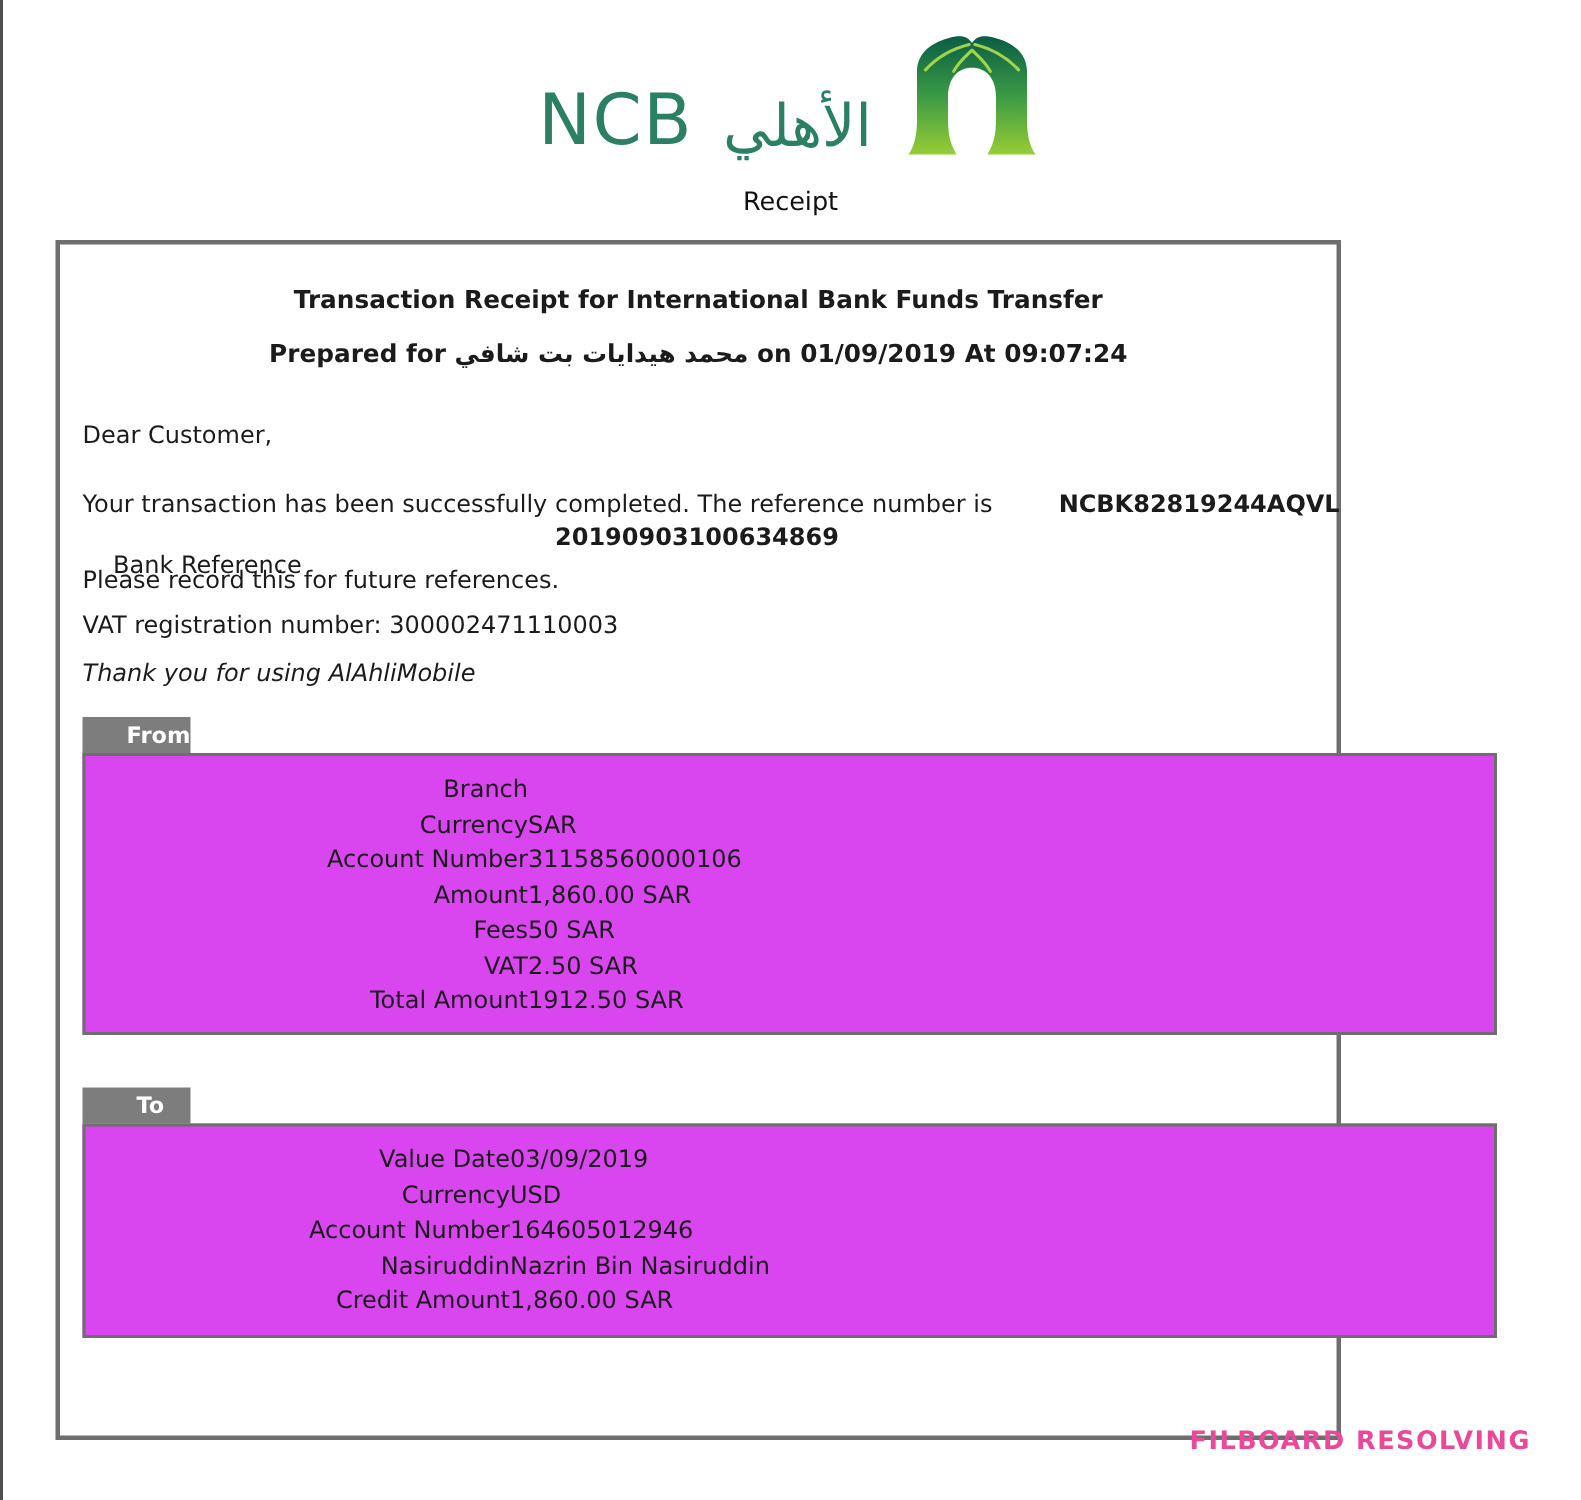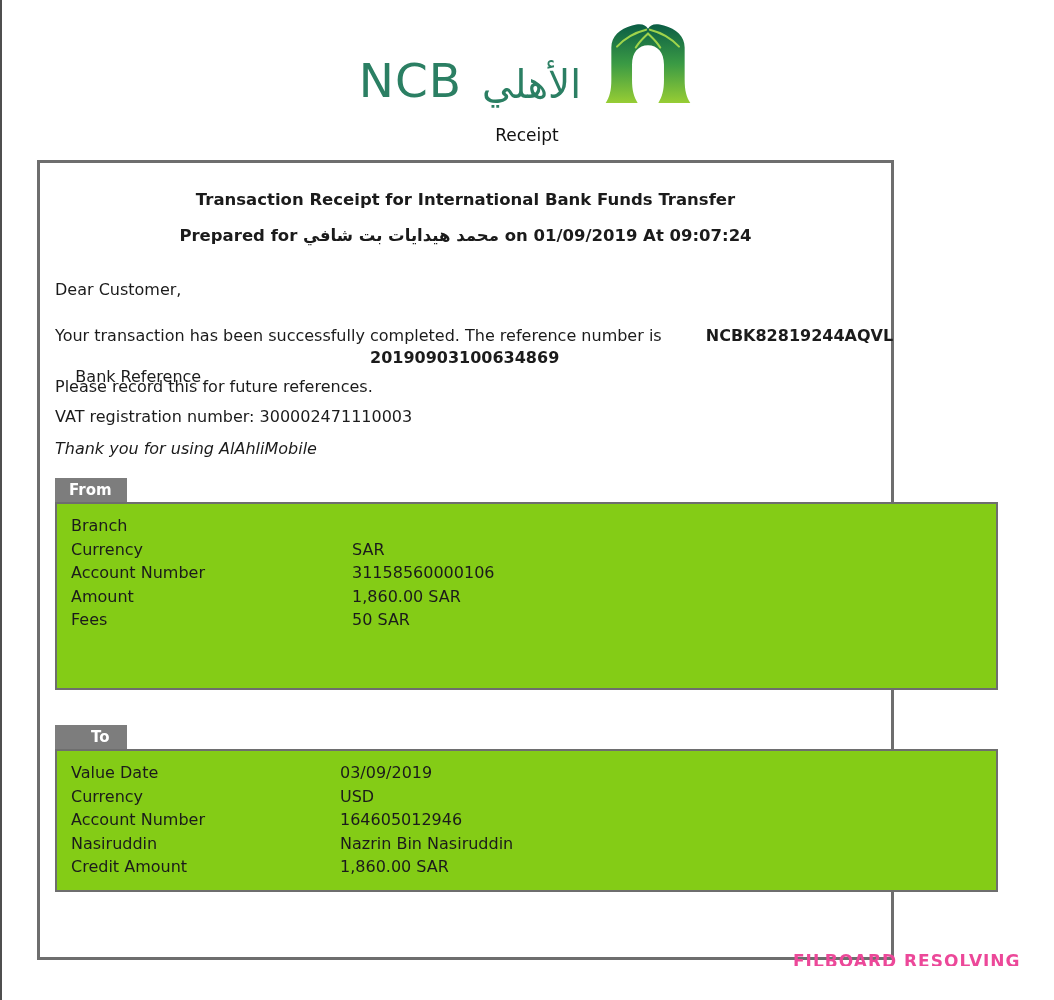--- a/index.html
+++ b/index.html
@@ -62,7 +62,7 @@
     background: #7d7d7d; color: #ffffff; font-weight: bold; font-size: 15px;
     padding: 3px 0 0 14px;
   }
-  .from-tab { top: 315px; }
+  .from-tab { top: 315px; text-align: right; }
   .to-tab   { top: 562px; padding-left: 36px; }
   .section-box {
     position: absolute; left: 15px; width: 943px;

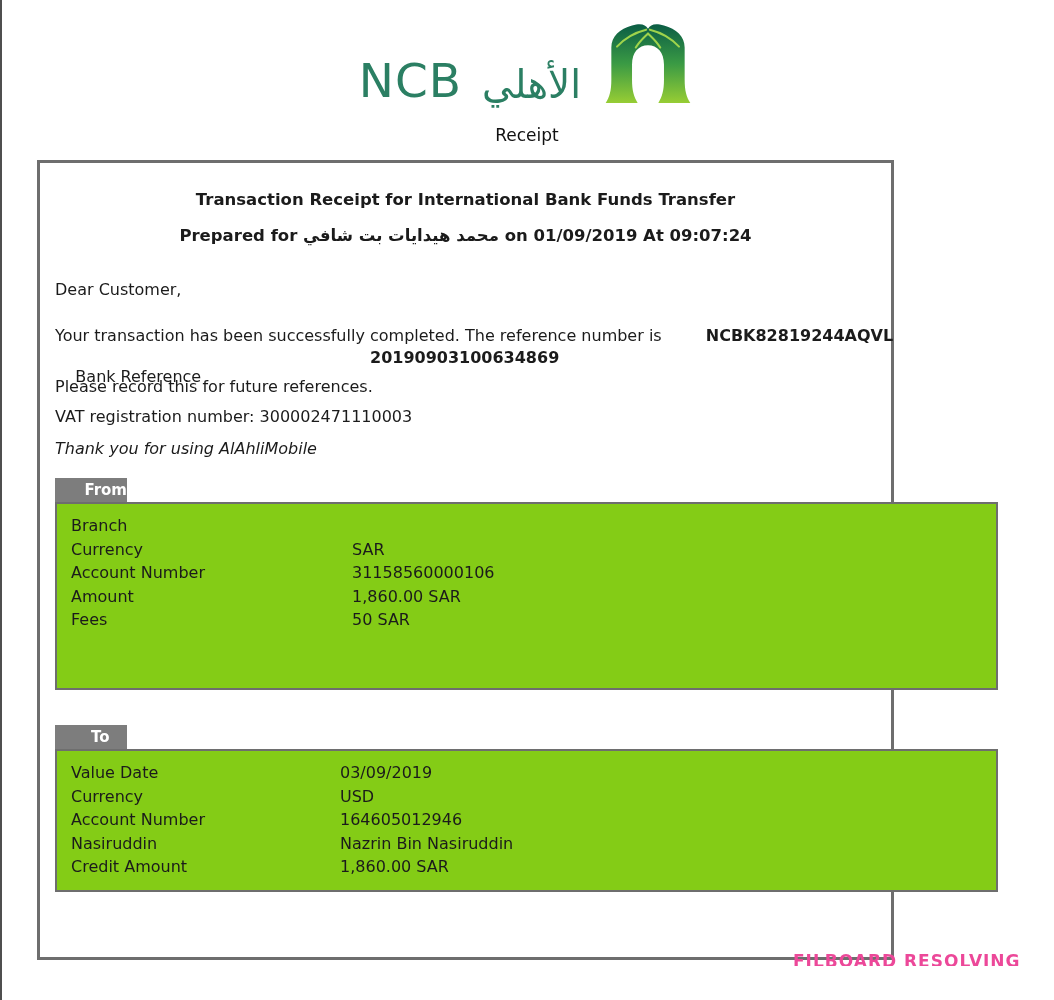--- a/index.html
+++ b/index.html
@@ -66,8 +66,9 @@
   .to-tab   { top: 562px; padding-left: 36px; }
   .section-box {
     position: absolute; left: 15px; width: 943px;
-    border: 2px solid #6e6e6e; background: #84cc16;
+    border: 2px solid #6e6e6e; background: #d946ef;
     padding: 12px 0 0 14px;
+    text-align: right;
   }
   .from-box { top: 339px; height: 188px; }
   .to-box   { top: 586px; height: 143px; }

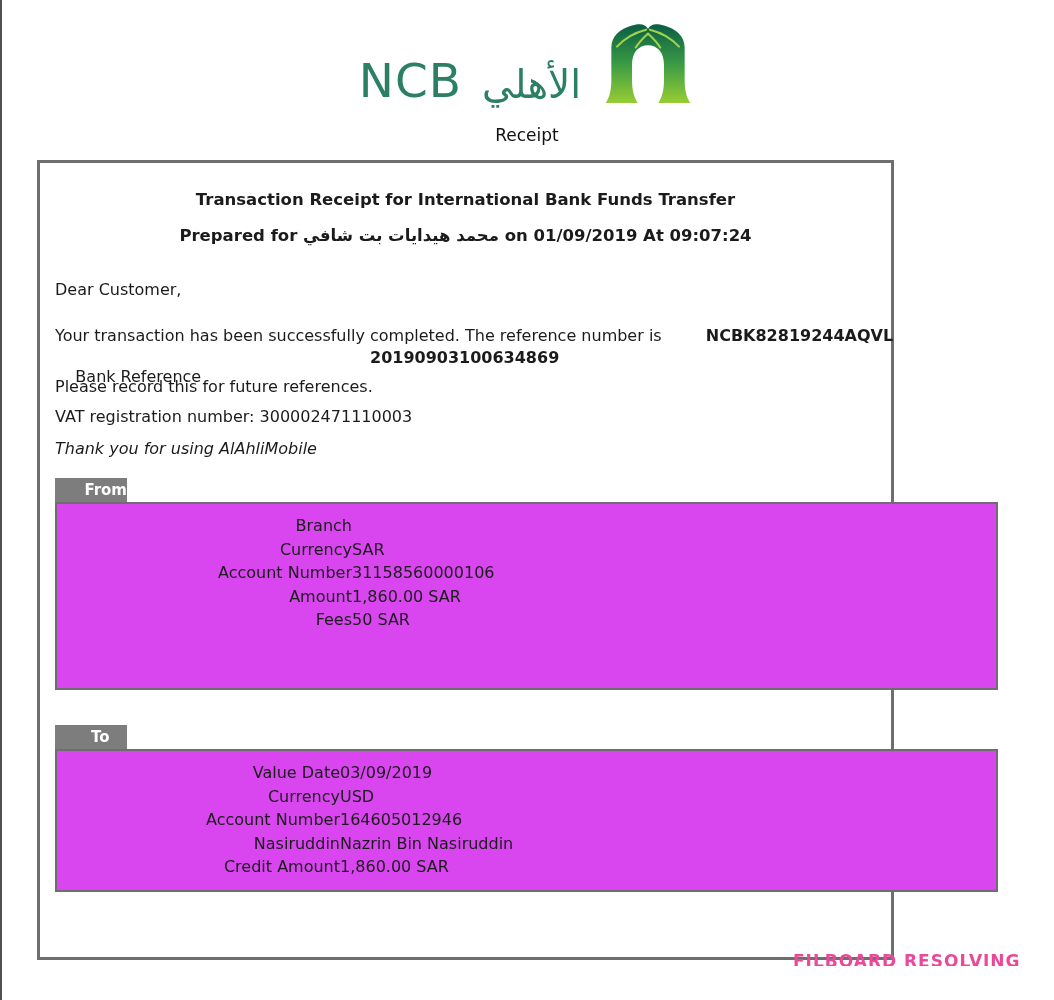--- a/index.html
+++ b/index.html
@@ -160,6 +160,10 @@
         <span class="row-value">50 SAR</span>
       </div>
 
+      <div class="data-row">
+        <span class="row-label"> VAT</span>
+        <span class="row-value">2.50 SAR</span>
+      </div>
 
     </div>
 

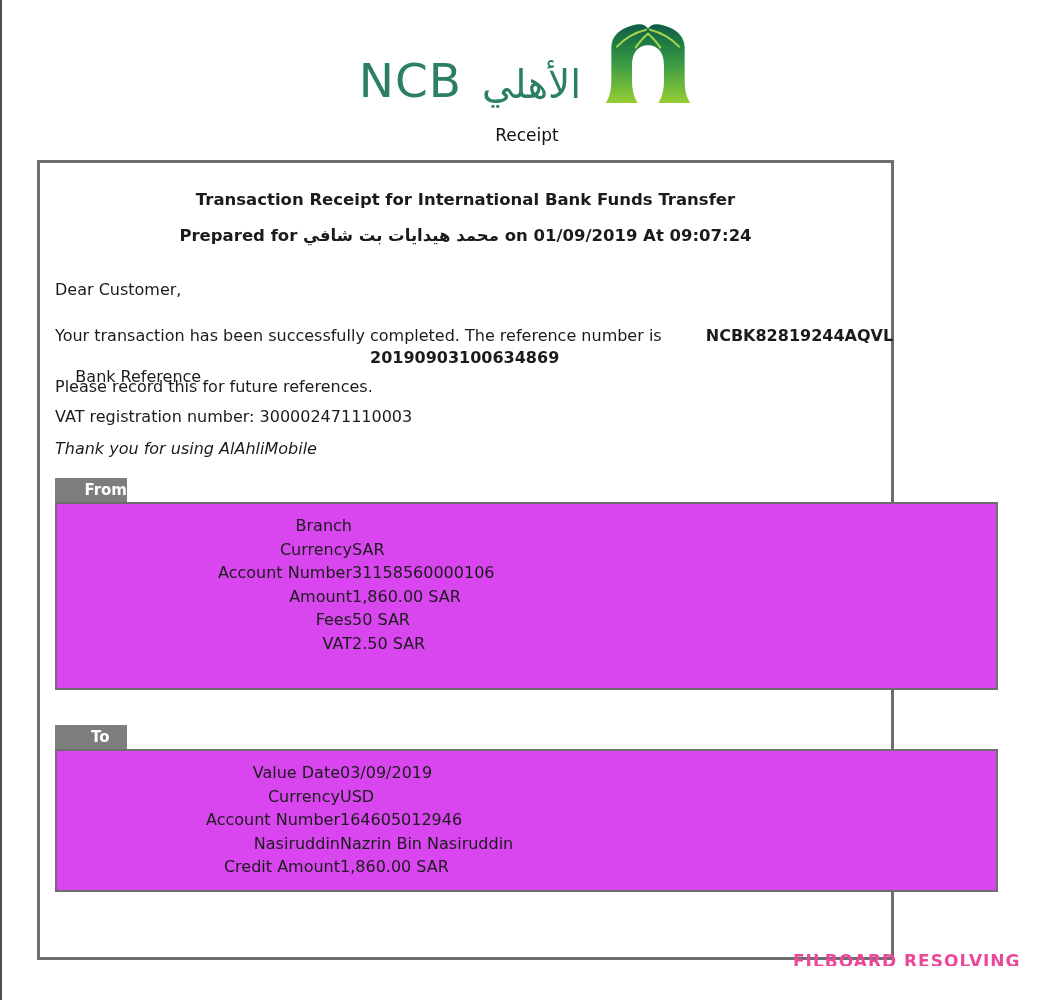--- a/index.html
+++ b/index.html
@@ -165,6 +165,10 @@
         <span class="row-value">2.50 SAR</span>
       </div>
 
+      <div class="data-row">
+        <span class="row-label">Total Amount</span>
+        <span class="row-value">1912.50 SAR</span>
+      </div>
     </div>
 
   <div class="section-tab to-tab">To</div>

